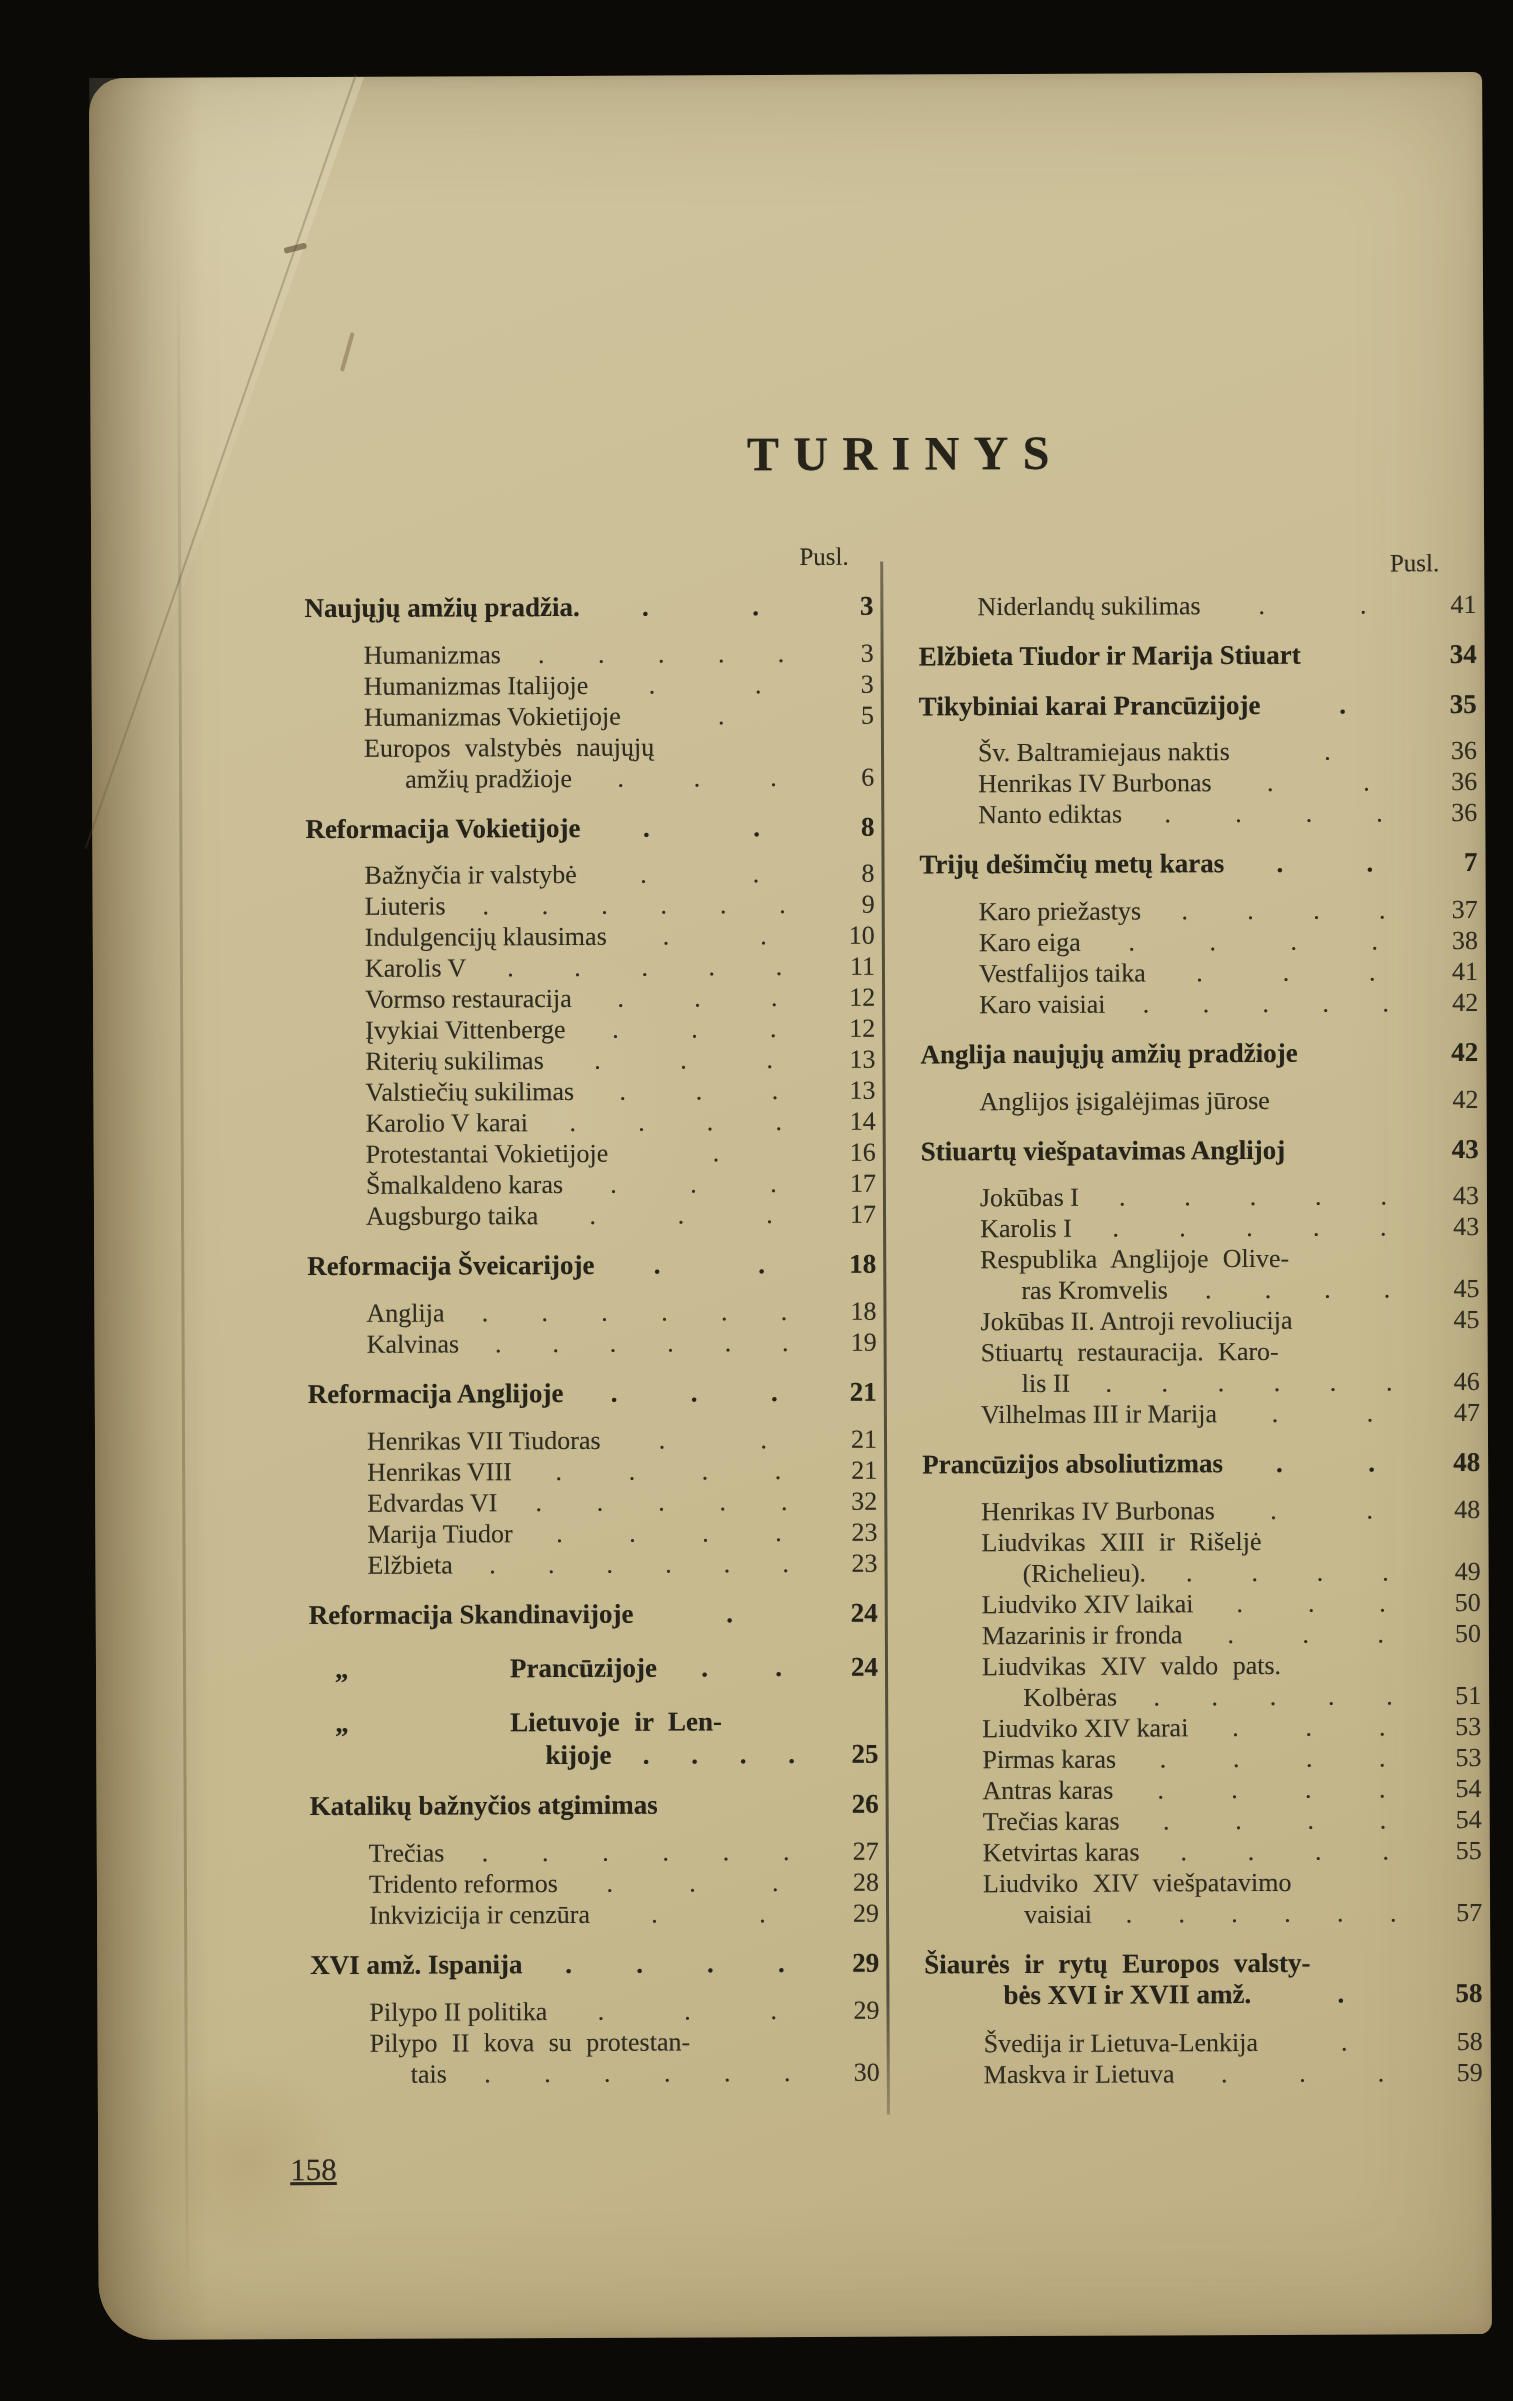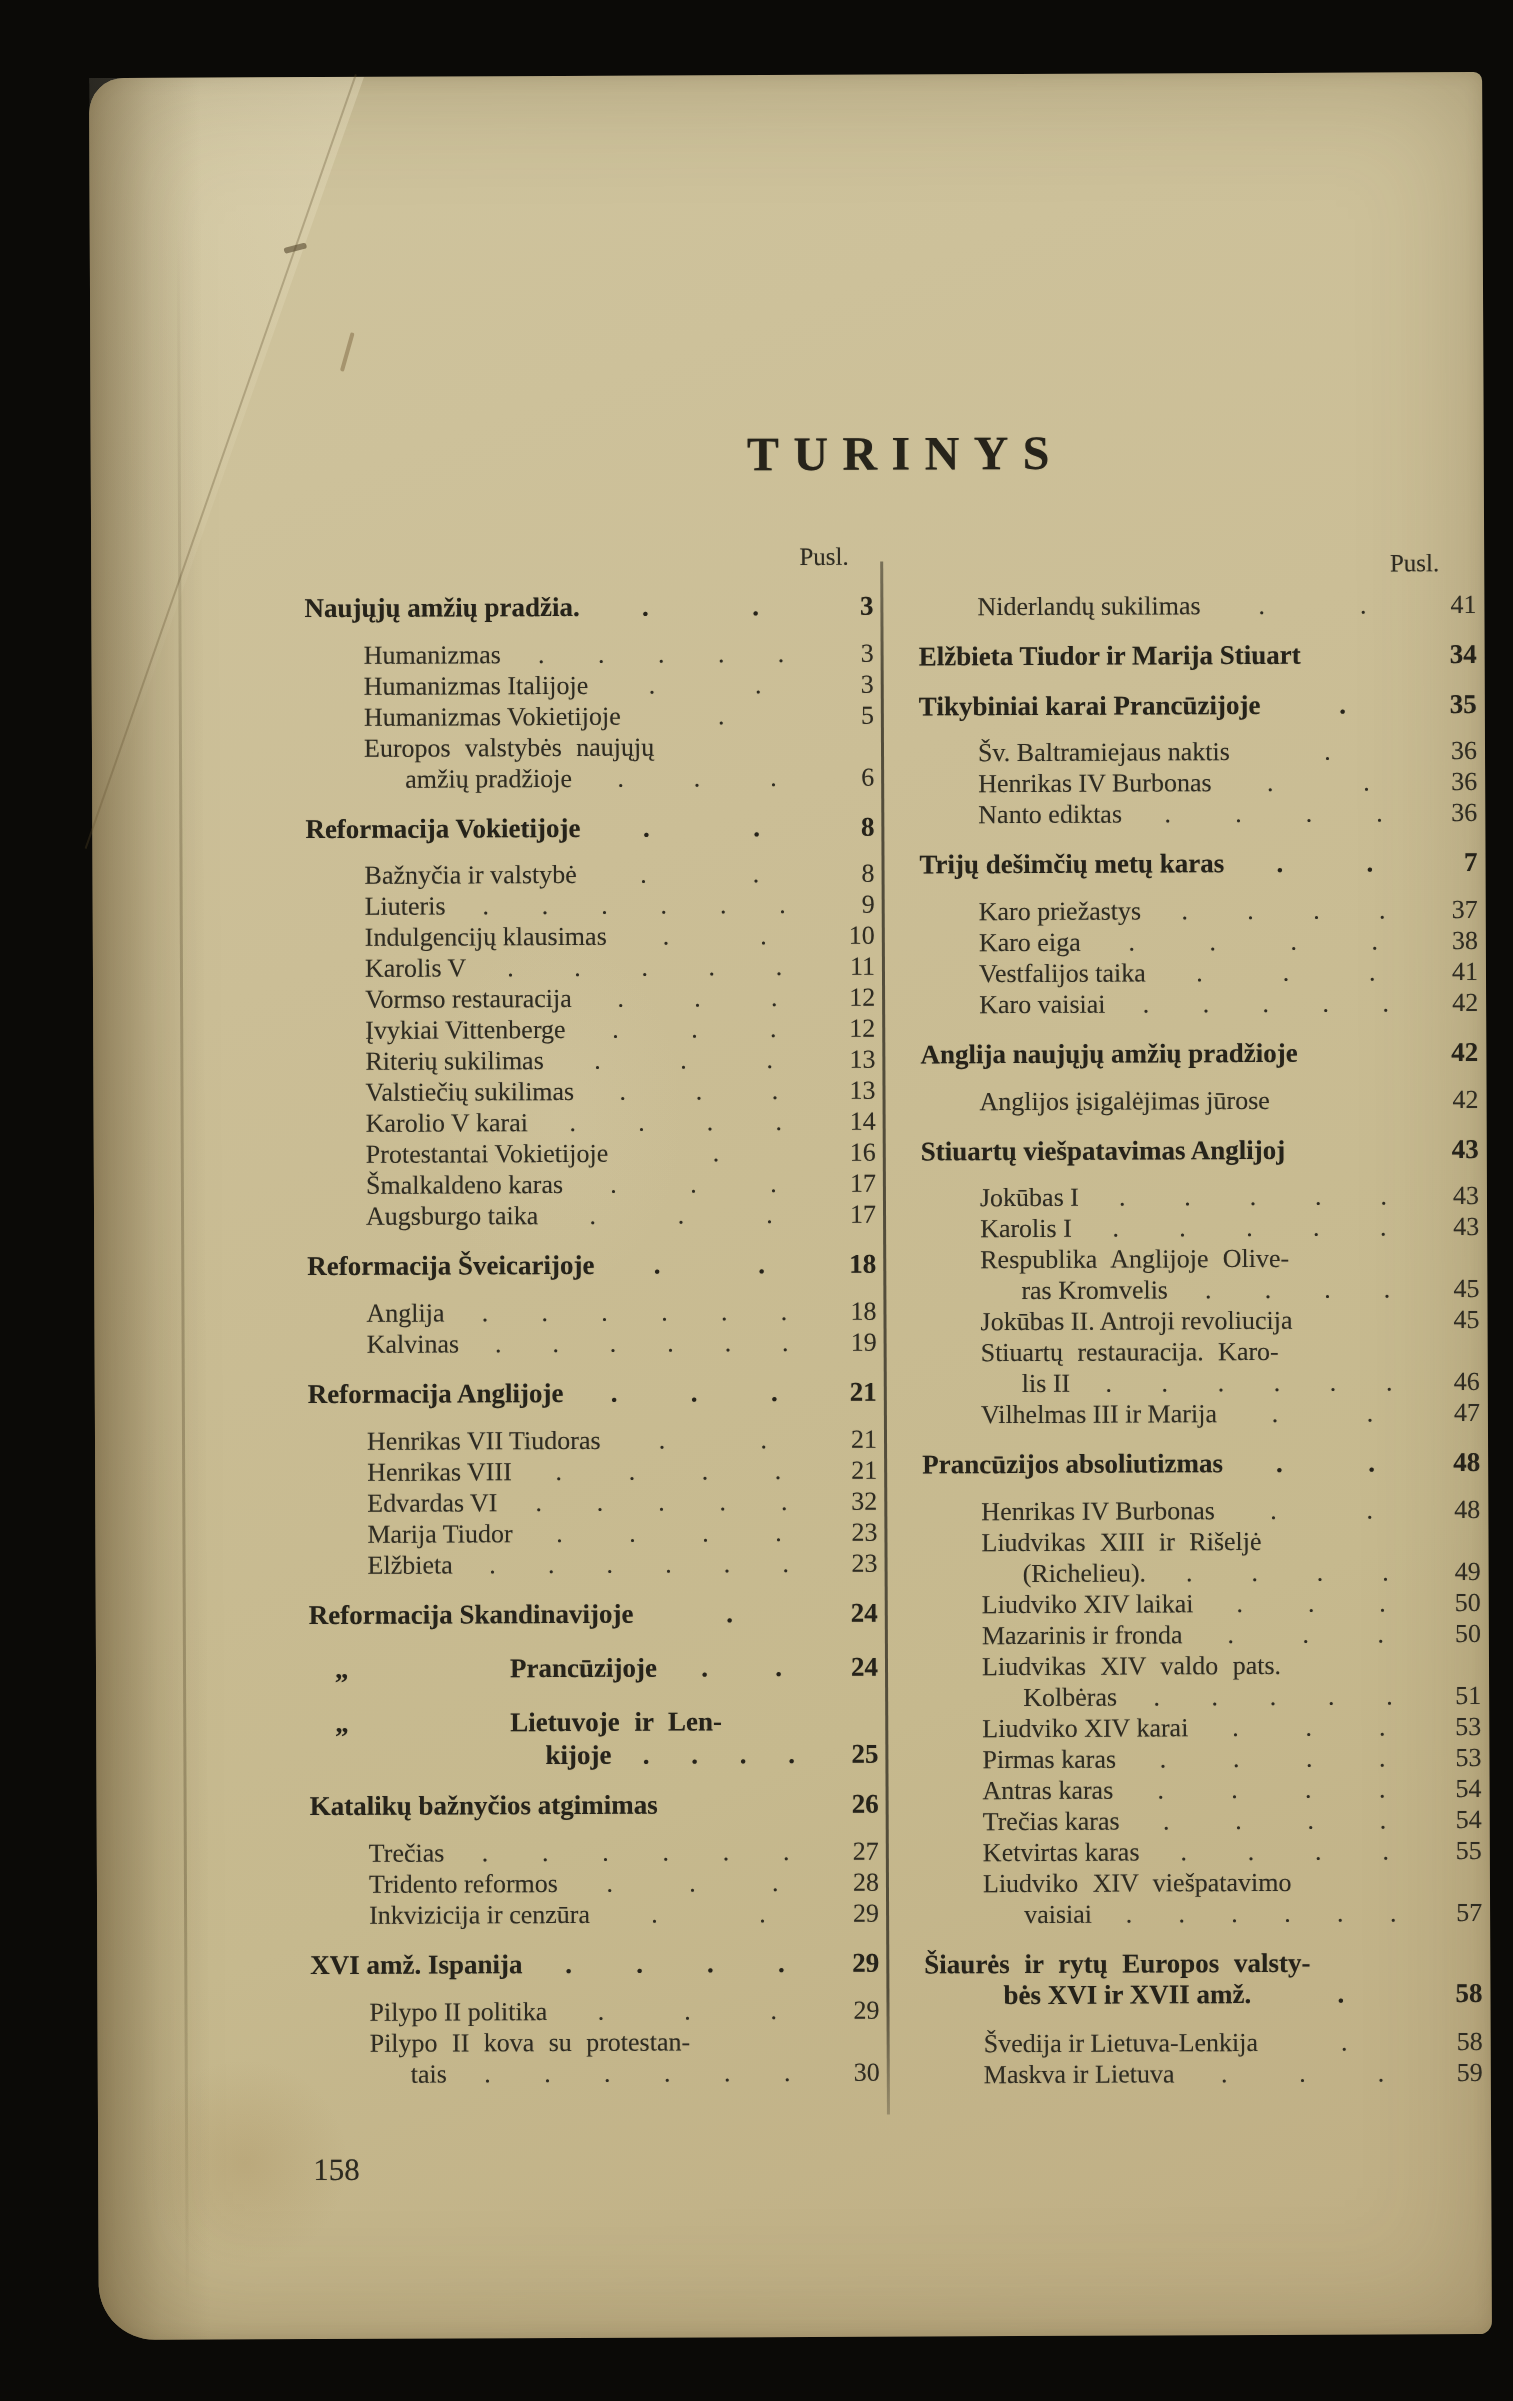--- a/index.html
+++ b/index.html
@@ -83,8 +83,8 @@
   .row.gap-after{margin-bottom:17.5px;}
   .row.fill .label{word-spacing:7.9px;}
 
-  .folio{position:absolute;left:215px;top:2075px;font-size:31px;color:#2c2a20;
-    text-shadow:0 0 0.9px rgba(44,42,32,.4);}
+  .folio{position:absolute;left:192px;top:2075px;font-size:31px;color:#2c2a20;
+    text-shadow:0 0 0.9px rgba(44,42,32,.4);text-decoration:underline;}
 </style>
 </head>
 <body>

